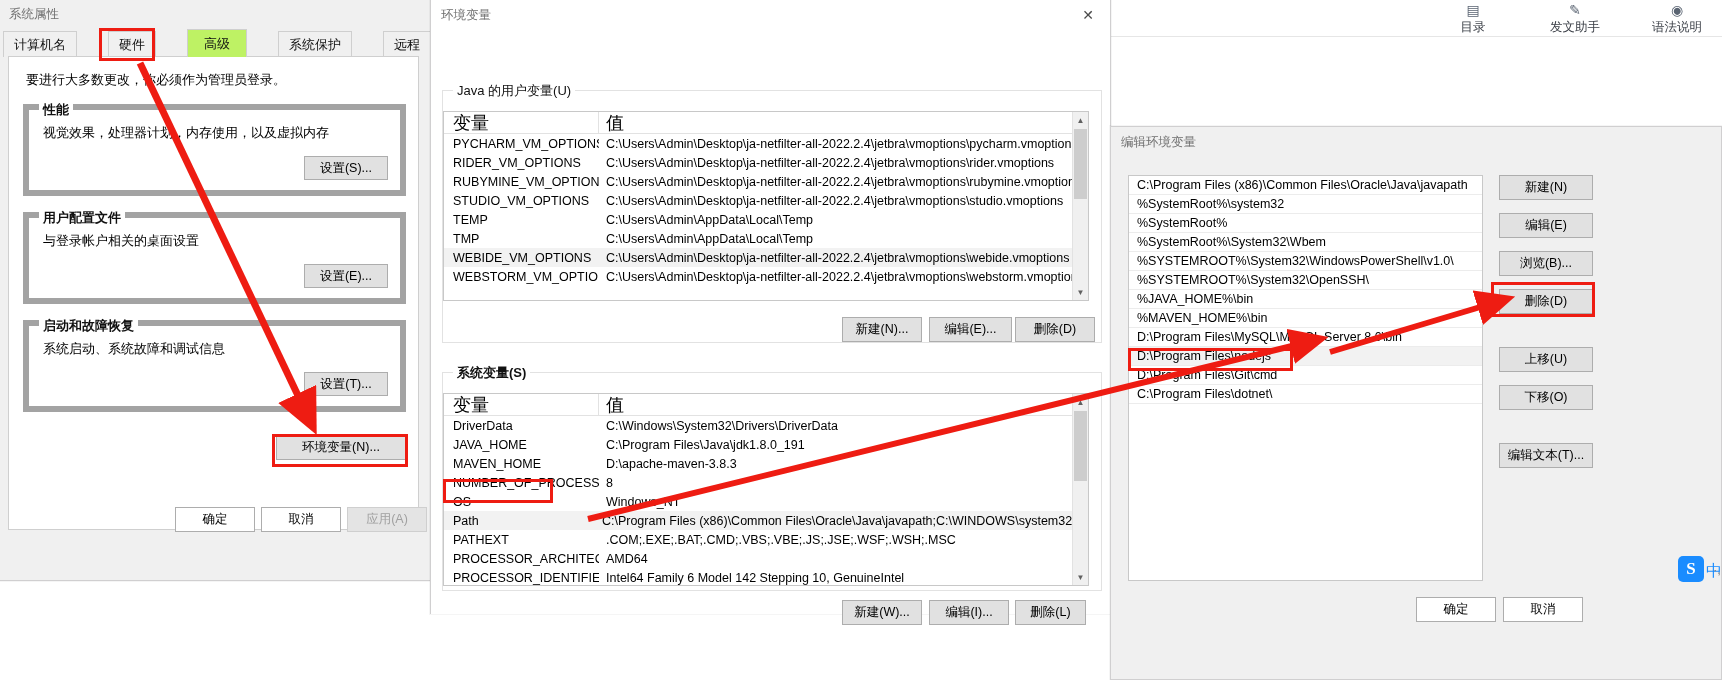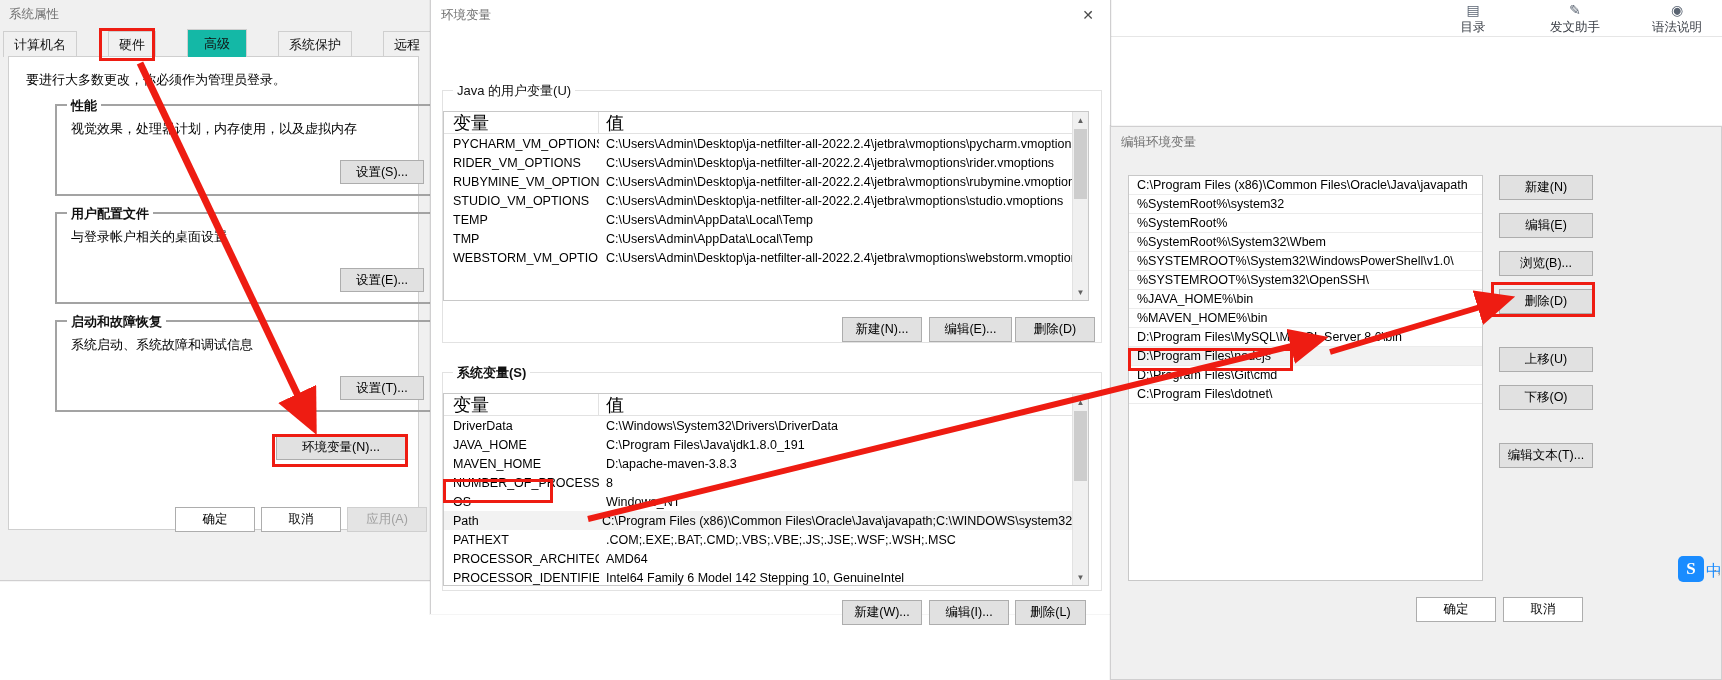--- a/index.html
+++ b/index.html
@@ -75,7 +75,7 @@
     margin-right: -1px;
   }
   .tab.active {
-    background: #14b8a6;
+    background: #bef264;
     height: 28px; line-height: 27px;
     position: relative; z-index: 3; text-align: center;
   }

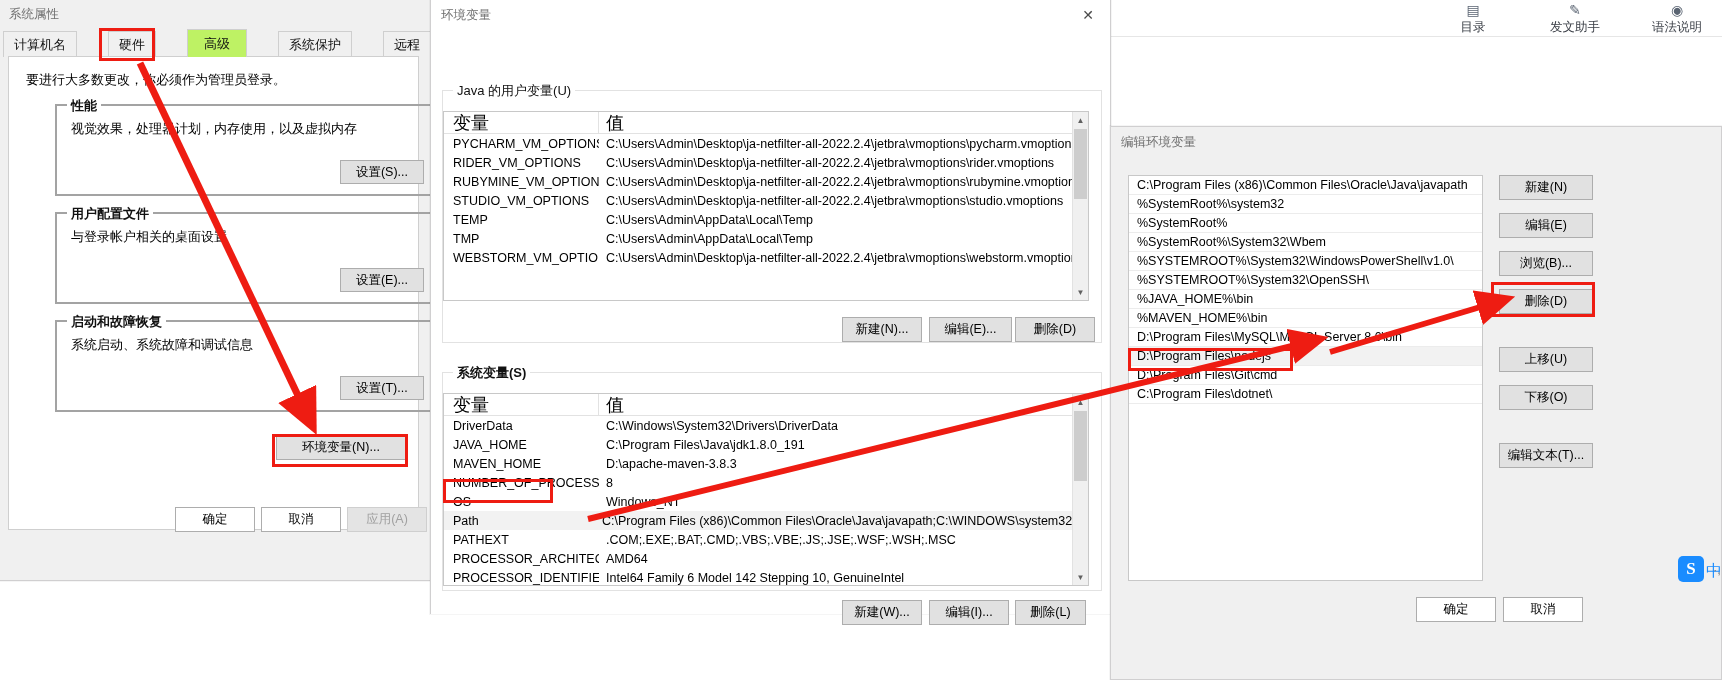--- a/index.html
+++ b/index.html
@@ -90,8 +90,7 @@
 
   .group {
     position: absolute;
-    border: 2px solid #a3a3a3;
-    margin-left: 32px;
+    border: 6px solid #a3a3a3;
   }
   .group-label {
     position: absolute; top: -9px; left: 10px;

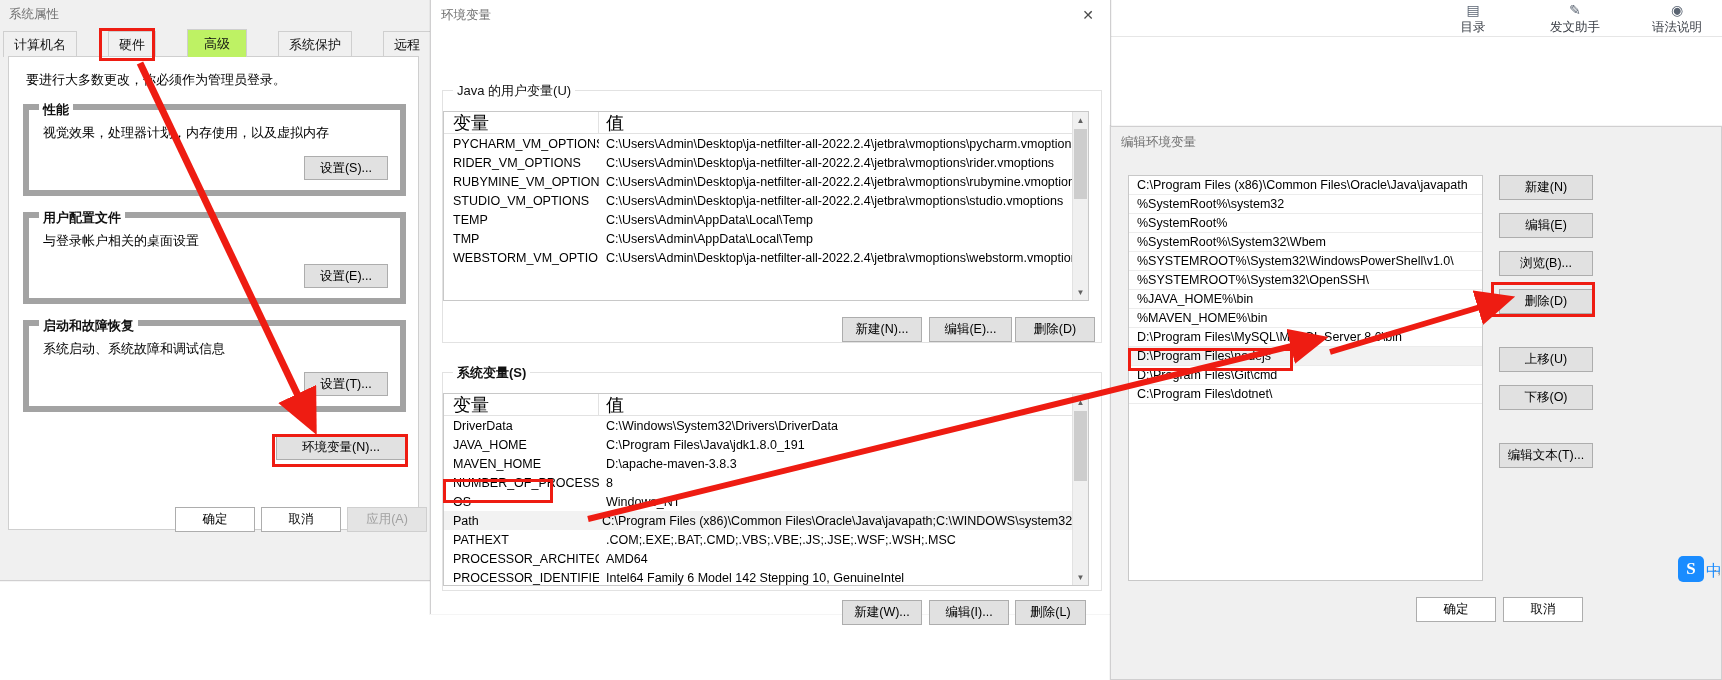--- a/index.html
+++ b/index.html
@@ -305,6 +305,10 @@
             <div class="lv-row">
               <div class="c1">TMP</div>
               <div class="c2">C:\Users\Admin\AppData\Local\Temp</div>
+            </div>
+            <div class="lv-row sel">
+              <div class="c1">WEBIDE_VM_OPTIONS</div>
+              <div class="c2">C:\Users\Admin\Desktop\ja-netfilter-all-2022.2.4\jetbra\vmoptions\webide.vmoptions</div>
             </div>
             <div class="lv-row">
               <div class="c1">WEBSTORM_VM_OPTIONS</div>

